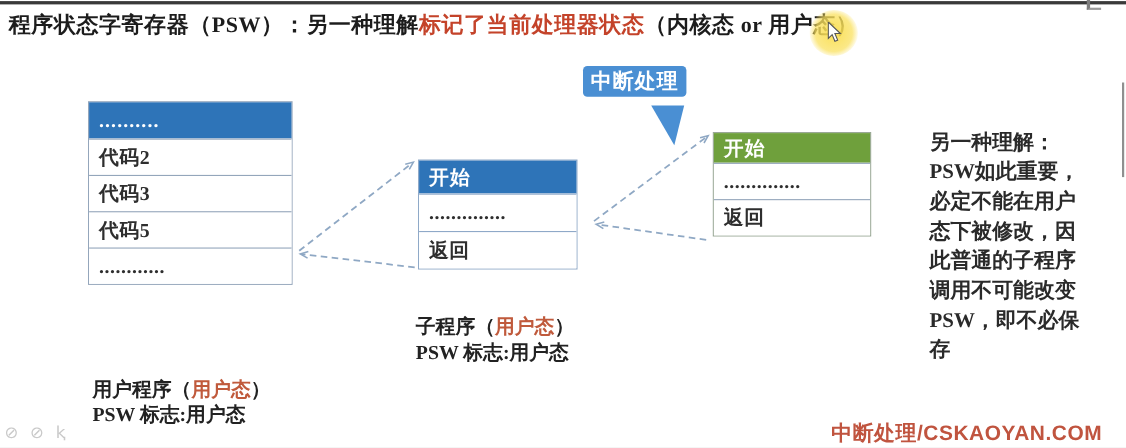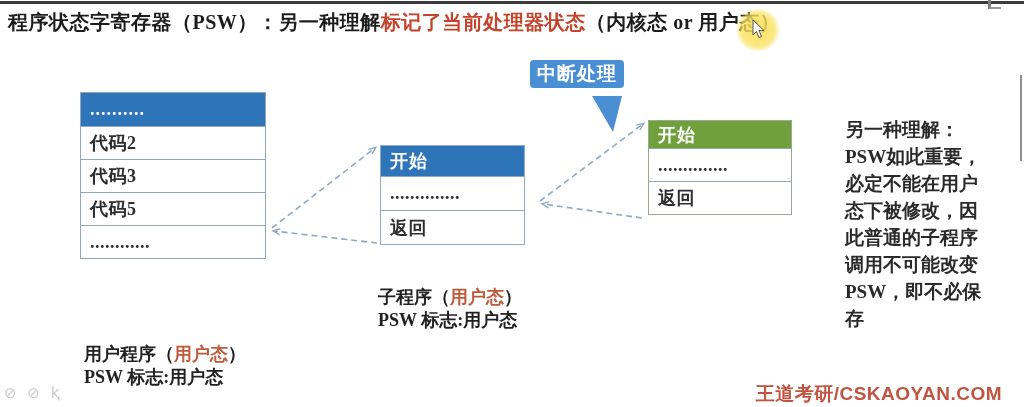--- a/index.html
+++ b/index.html
@@ -151,7 +151,7 @@
     </svg>
   </div>
 
-  <div class="watermark">王道考研/CSKAOYAN.COM</div>
+  <div class="watermark">中断处理/CSKAOYAN.COM</div>
 
   <div class="annot-icons">⊘ ⊘ ⱪ</div>
 

